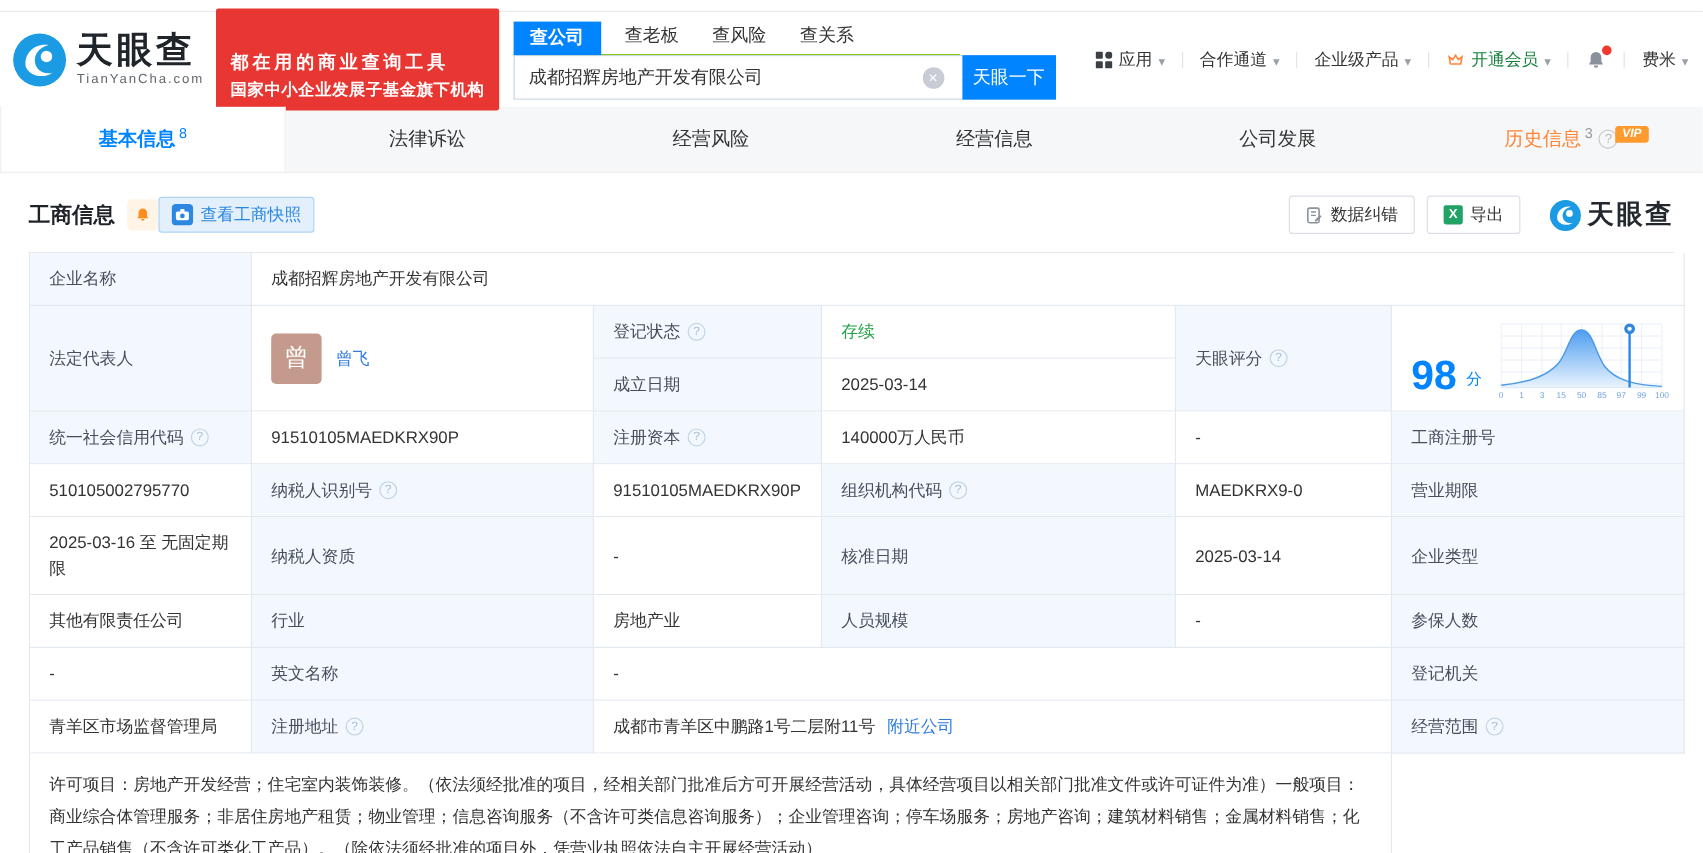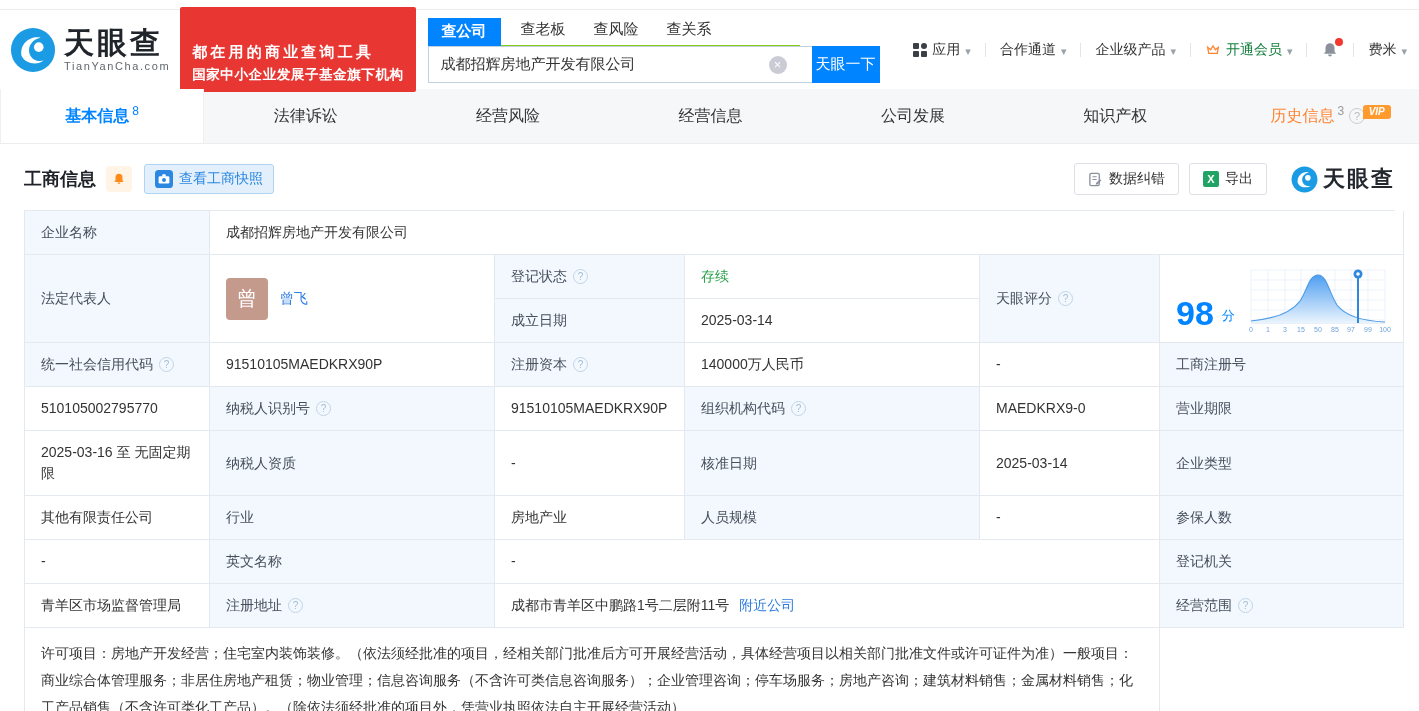--- a/index.html
+++ b/index.html
@@ -27,7 +27,7 @@
   .clear-ic { position:absolute; right:92px; top:50%; transform:translateY(-50%); width:18px; height:18px;
     background:#c9ccd4; border-radius:50%; color:#fff; font-size:13px; line-height:18px; text-align:center; cursor:pointer; }
   .clear-ic::before { content:"×"; }
-  .search-btn { width:68px; margin:-1px -1px -1px 0; background:#0084ff; color:#fff; border:none;
+  .search-btn { width:78px; margin:-1px -1px -1px 0; background:#0084ff; color:#fff; border:none;
     font-size:15px; cursor:pointer; }
 
   .hnav { margin-left:auto; display:flex; align-items:center; font-size:14px; color:#333; white-space:nowrap; }

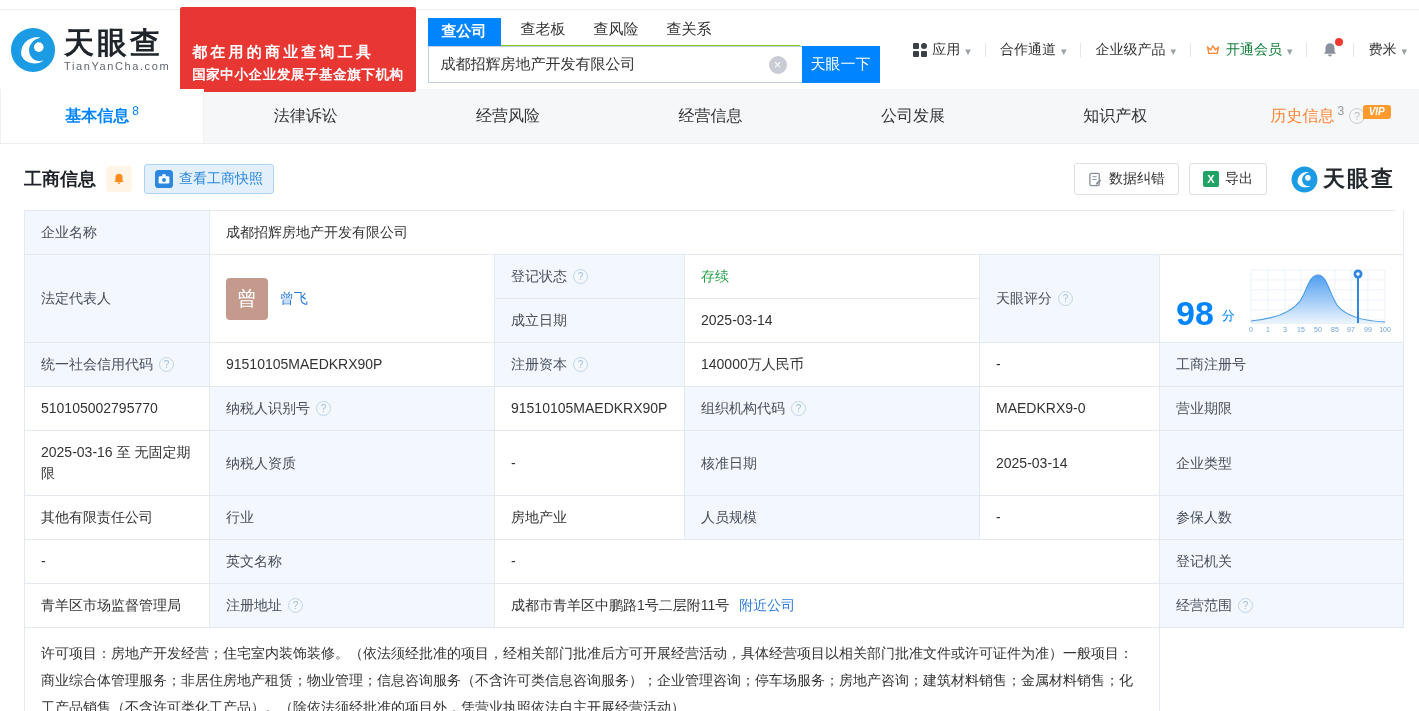--- a/index.html
+++ b/index.html
@@ -189,9 +189,6 @@
   </div>
   <div class="tab">
     <span>公司发展</span>
-  </div>
-  <div class="tab">
-    <span>知识产权</span>
   </div>
   <div class="tab history">
     <span class="vip-badge">VIP</span>

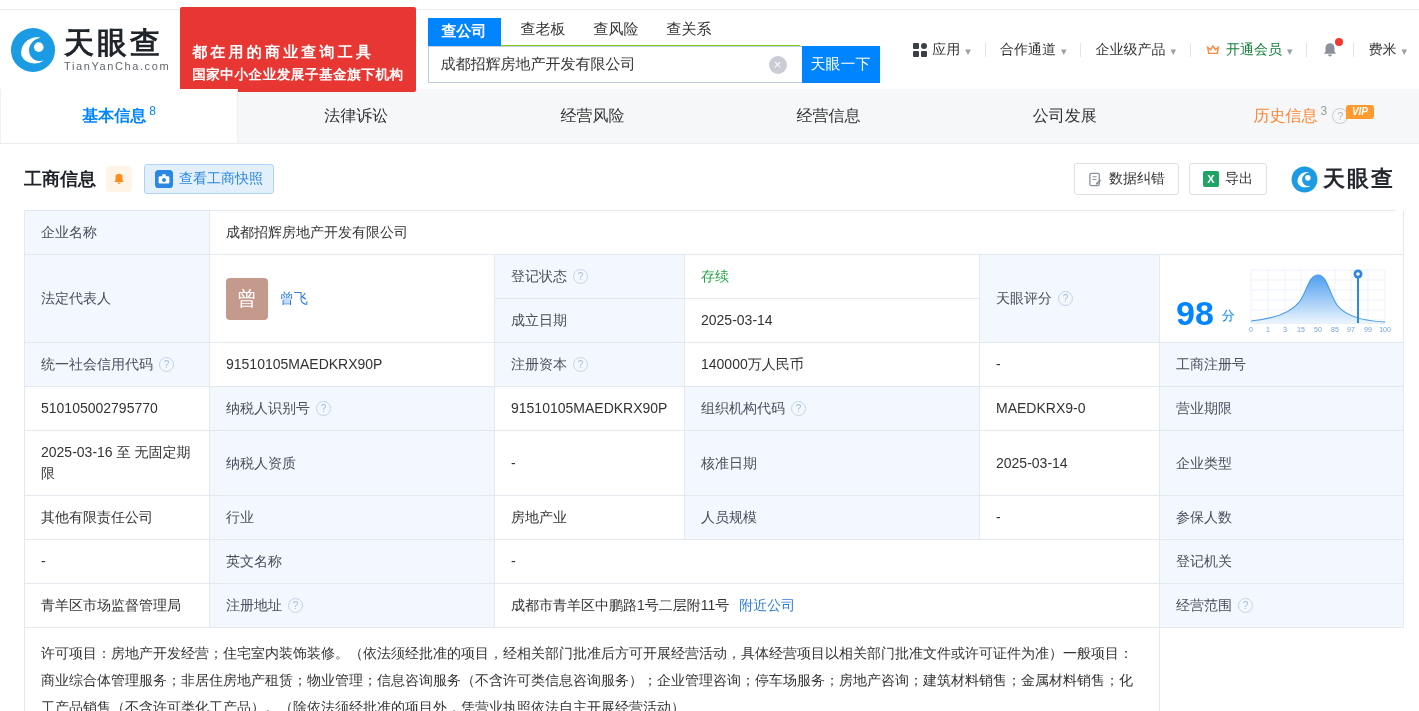--- a/index.html
+++ b/index.html
@@ -58,7 +58,7 @@
   .sec-title { font-size:18px; font-weight:bold; color:#1f2329; }
   .bell-badge { width:26px; height:26px; background:#fff4e6; border-radius:4px; display:flex;
     align-items:center; justify-content:center; margin-left:10px; cursor:pointer; }
-  .snap-btn { margin-left:12px; height:30px; display:flex; align-items:center; gap:6px; padding:0 10px;
+  .snap-btn { margin-left:0; height:30px; display:flex; align-items:center; gap:6px; padding:0 10px;
     background:#e3f0fc; border:1px solid #aed4f5; border-radius:3px; color:#2b87e0; font-size:14px; cursor:pointer; }
   .sec-right { margin-left:auto; display:flex; align-items:center; gap:10px; }
   .ghost-btn { height:32px; display:flex; align-items:center; gap:6px; padding:0 13px; background:#fff;

